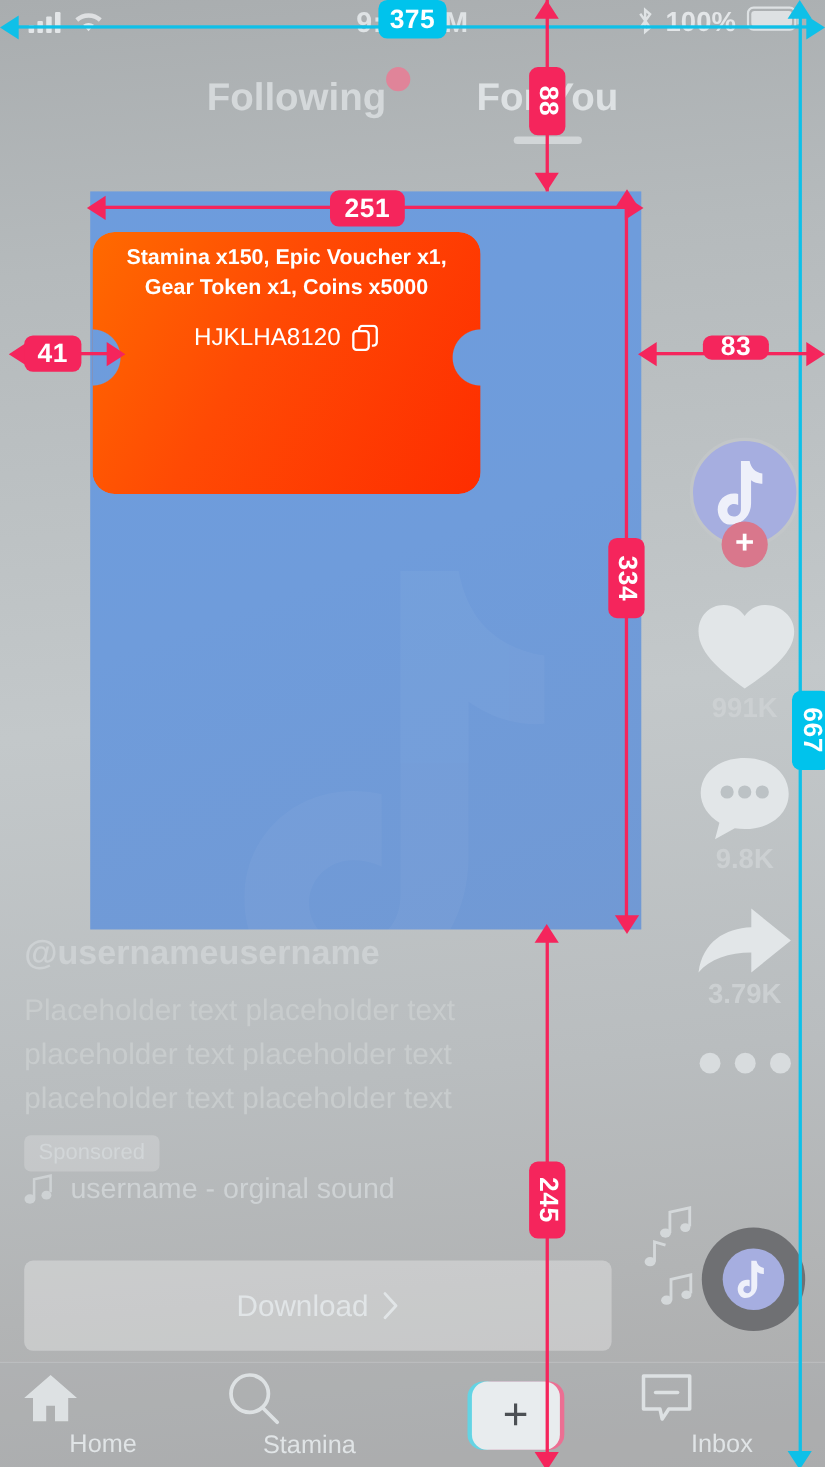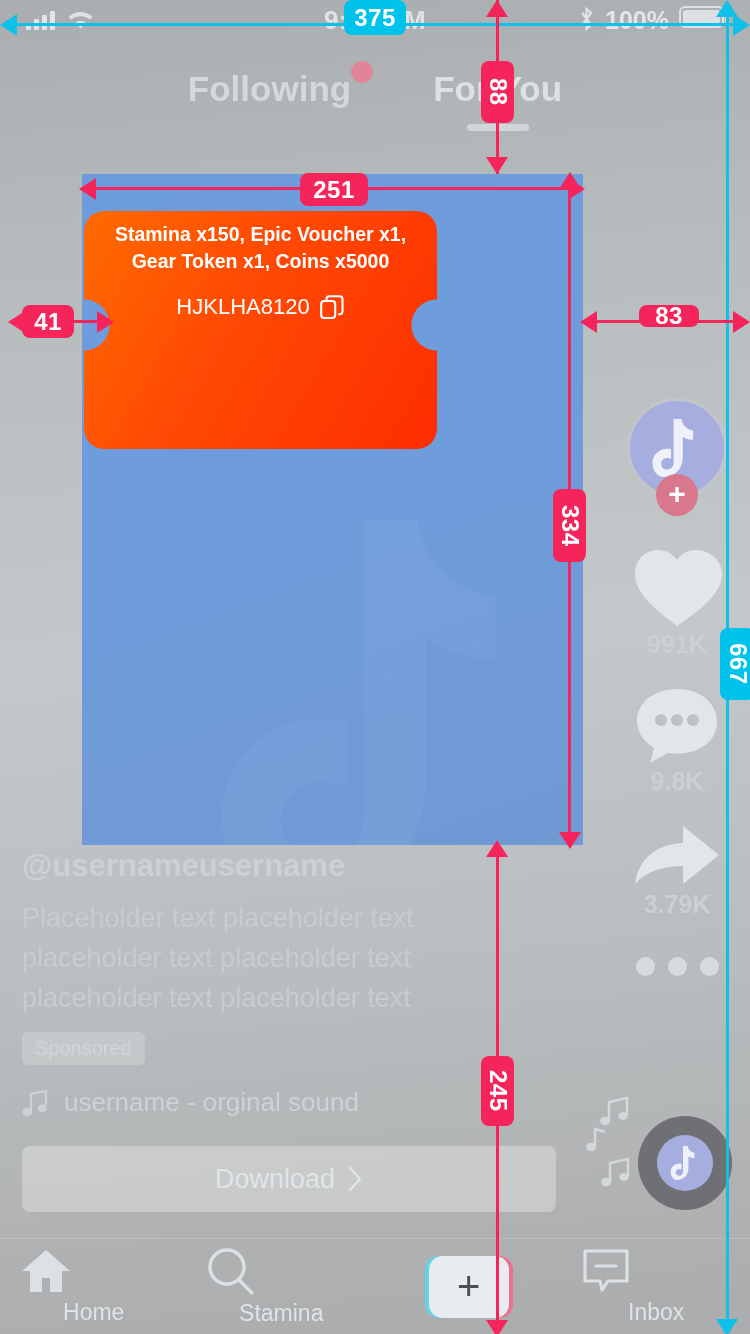--- a/index.html
+++ b/index.html
@@ -94,7 +94,7 @@
   #caption .sponsored{ display:inline-block; margin-top:14px; padding:5px 13px;
                        background:rgba(255,255,255,.20); border-radius:6px;
                        font-size:20px; color:#d2d6d8; }
-  #caption .sound{ display:flex; align-items:center; gap:16px; margin-top:22px;
+  #caption .sound{ display:flex; align-items:center; gap:16px; 
                    font-size:26px; color:#ced2d4; }
 
   

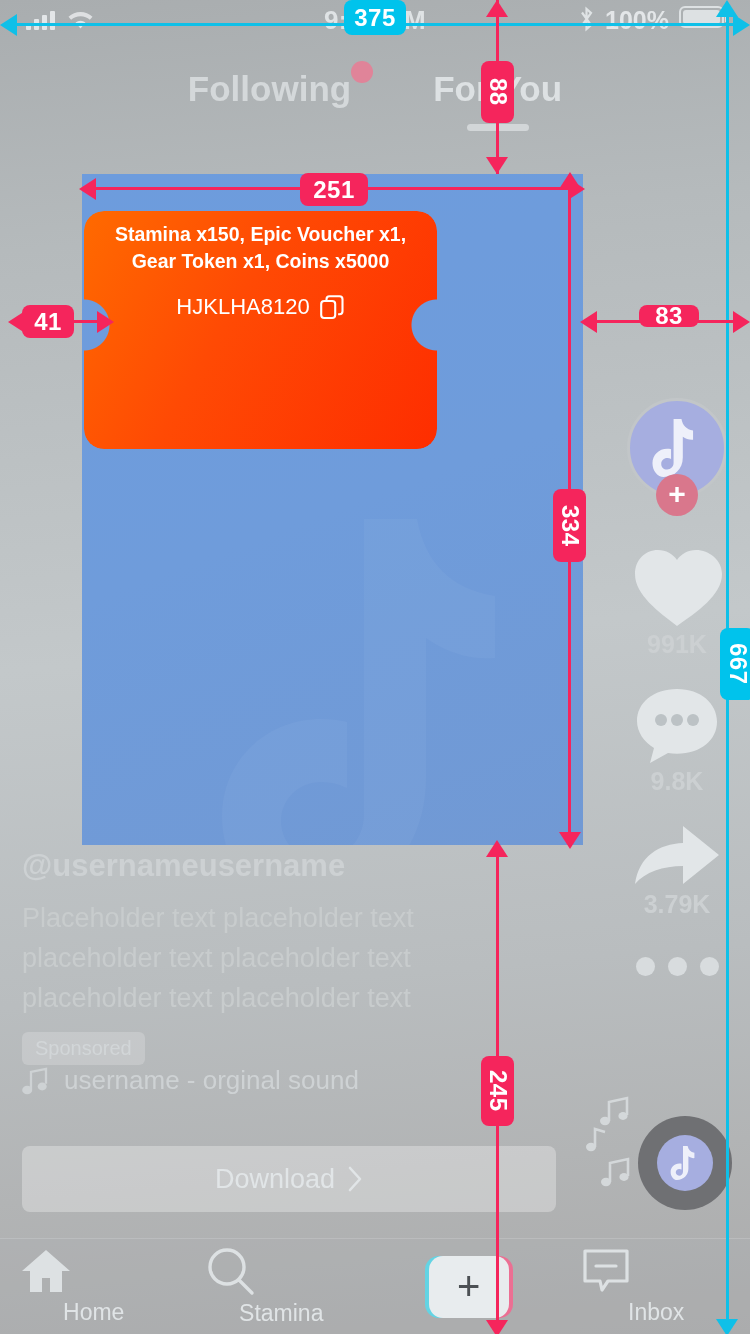--- a/index.html
+++ b/index.html
@@ -98,7 +98,7 @@
                    font-size:26px; color:#ced2d4; }
 
   
-  #download{ position:absolute; left:22px; top:1146px; width:534px; height:66px;
+  #download{ position:absolute; left:22px; top:1146px; width:534px; height:82px;
              background:rgba(255,255,255,.30); border-radius:8px; border:none;
              color:#e1e5e7; font-size:27px; font-weight:400; cursor:pointer;
              display:flex; align-items:center; justify-content:center; gap:12px;

